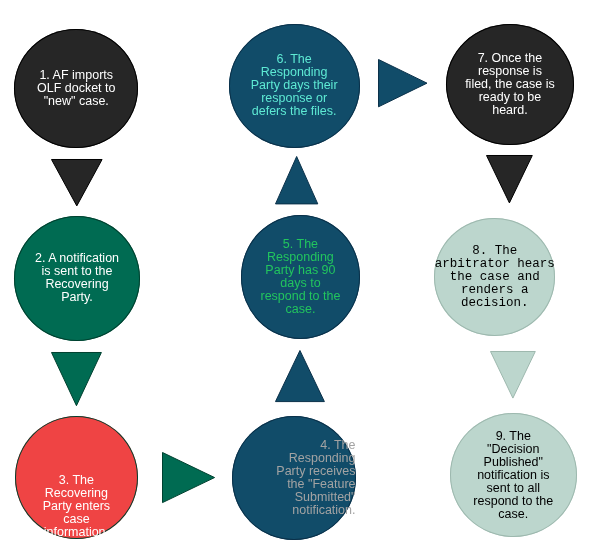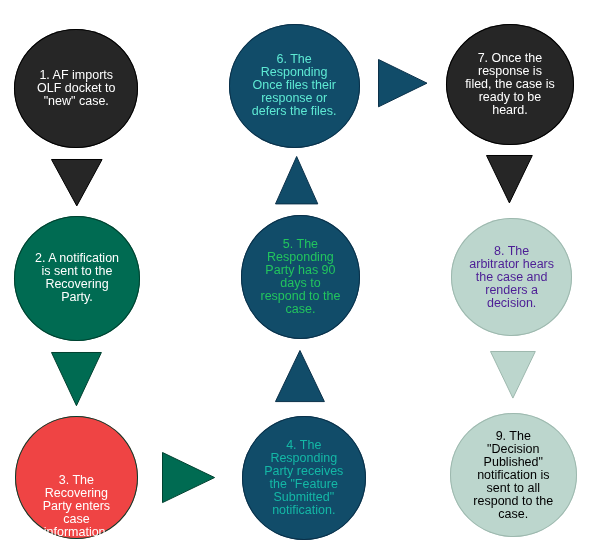--- a/index.html
+++ b/index.html
@@ -100,7 +100,7 @@
     <span class="node-label">
       <span class="line">6. The</span>
       <span class="line">Responding</span>
-      <span class="line">Once files their</span>
+      <span class="line">Party days their</span>
       <span class="line">response or</span>
       <span class="line">defers the files.</span>
     </span>

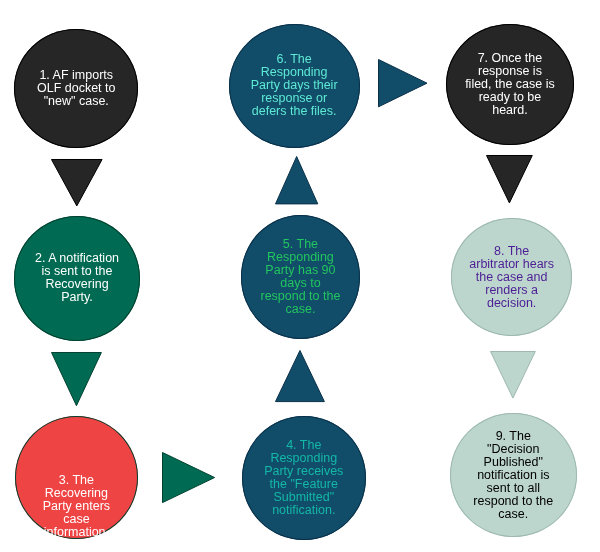--- a/index.html
+++ b/index.html
@@ -114,7 +114,7 @@
       <span class="line">heard.</span>
     </span>
   </div>
-  <div class="node" style="left: 451px; top: 218.4px; width: 121.3px; height: 117.8px; background: rgb(188, 214, 205); color: #4c1d95; box-shadow: rgb(157, 184, 174) 0px 0px 0px 1px inset;">
+  <div class="node" style="left: 434px; top: 218.4px; width: 121.3px; height: 117.8px; background: rgb(188, 214, 205); color: #000000; box-shadow: rgb(157, 184, 174) 0px 0px 0px 1px inset; font-family: Liberation Mono, monospace;">
     <span class="node-label">
       <span class="line">8. The</span>
       <span class="line">arbitrator hears</span>

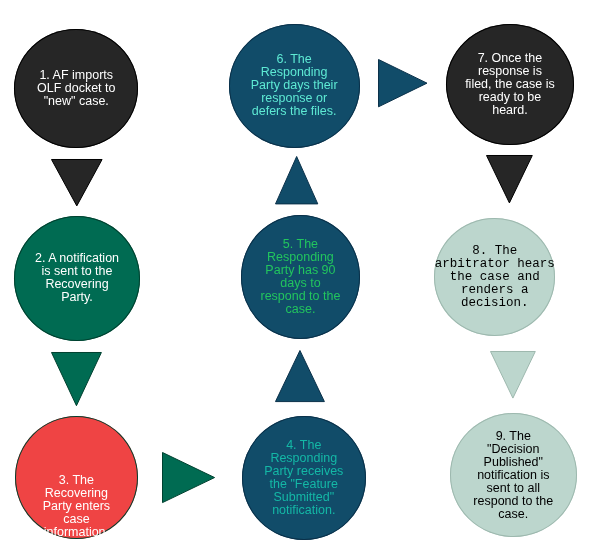--- a/index.html
+++ b/index.html
@@ -76,7 +76,7 @@
       <span class="line">information.</span>
     </span>
   </div>
-  <div class="node" style="left: 242px; top: 415.5px; width: 123.5px; height: 124.2px; background: rgb(17, 76, 105); color: #14b8a6; box-shadow: rgb(10, 48, 73) 0px 0px 0px 1px inset;">
+  <div class="node" style="left: 232px; top: 415.5px; width: 123.5px; height: 124.2px; background: rgb(17, 76, 105); color: #a3a3a3; box-shadow: rgb(10, 48, 73) 0px 0px 0px 1px inset; text-align: right;">
     <span class="node-label">
       <span class="line">4. The</span>
       <span class="line">Responding</span>

